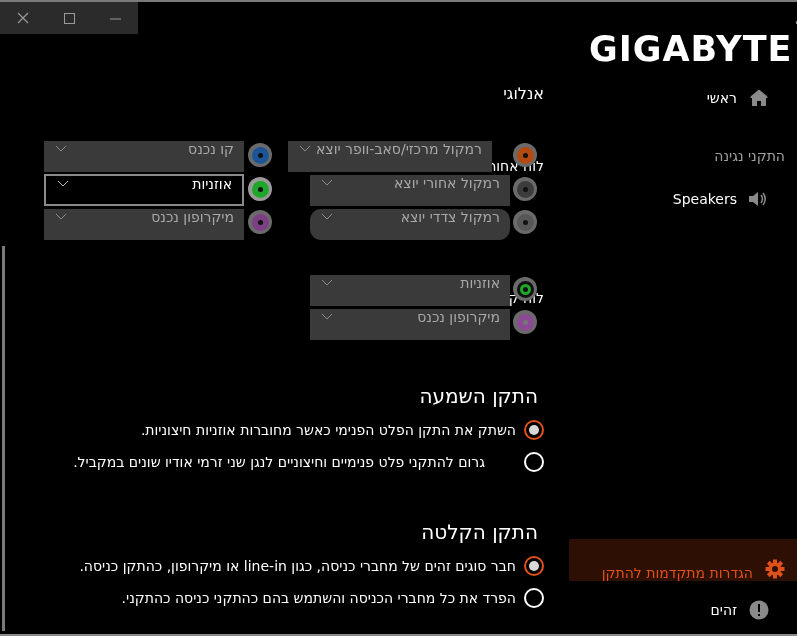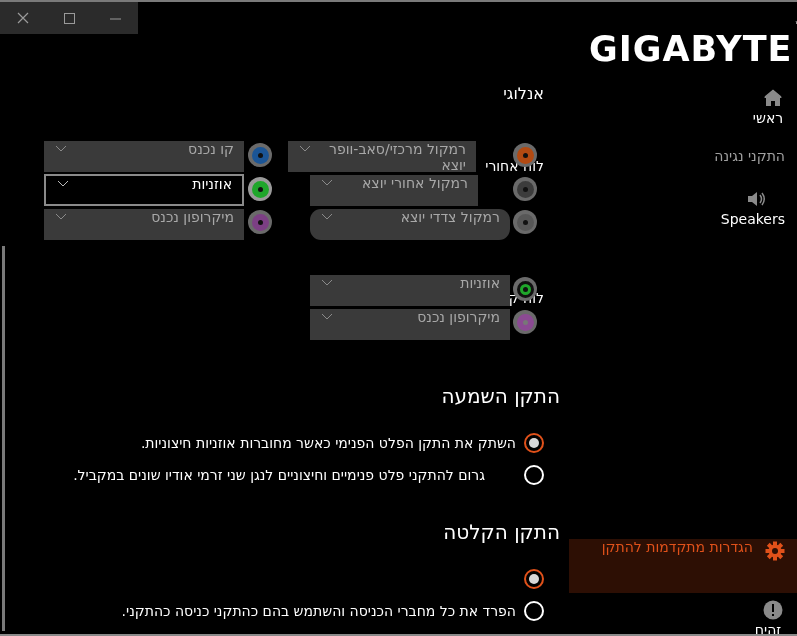--- a/index.html
+++ b/index.html
@@ -13,7 +13,7 @@
   .logo { position: absolute; left: 555px; top: 25px; font-family: "DejaVu Sans", sans-serif; font-weight: bold; font-size: 35px; letter-spacing: 1px; color: #fff; line-height: 40px; margin-left: 34px; }
   .logo sup { font-size: 9px; position: relative; top: -20px; margin-left: 2px; font-weight: normal; }
 
-  .nav-item { position: absolute; right: 12px; display: flex; align-items: center; direction: rtl; font-size: 14px; flex-direction: column; }
+  .nav-item { position: absolute; right: 26px; display: flex; align-items: center; direction: rtl; font-size: 14px; }
   .nav-item .ico { width: 24px; height: 24px; display: flex; align-items: center; justify-content: center; margin-left: 10px; }
   .nav-home { top: 86px; }
   .nav-home .lbl { color: #fff; }

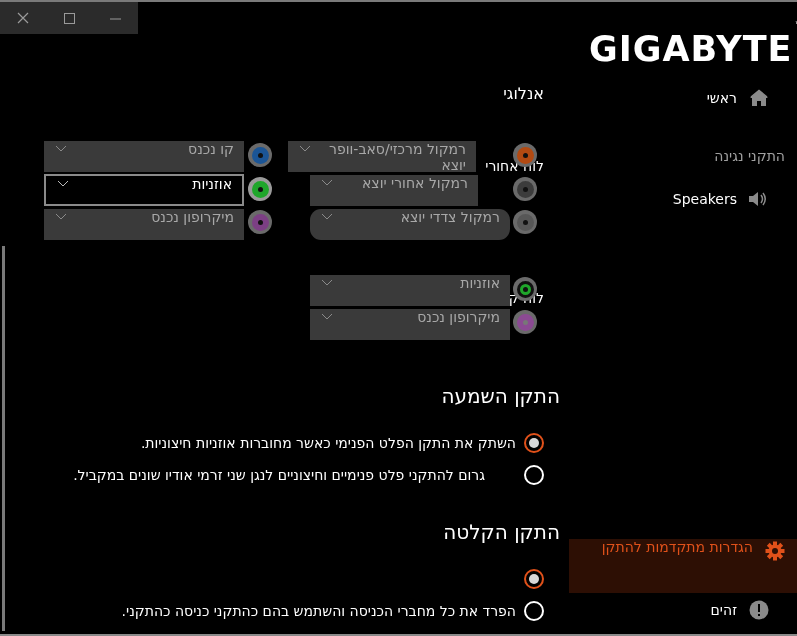--- a/index.html
+++ b/index.html
@@ -130,7 +130,7 @@
       <div class="hole"></div>
     </div>
   </div>
-<div class="dd" style="left:288px;top:141px;width:188px;">
+<div class="dd" style="left:288px;top:141px;width:204px;">
   <span>רמקול מרכזי/סאב-וופר יוצא</span>
   <span class="chev">
       <svg width="12" height="7" viewBox="0 0 12 7">

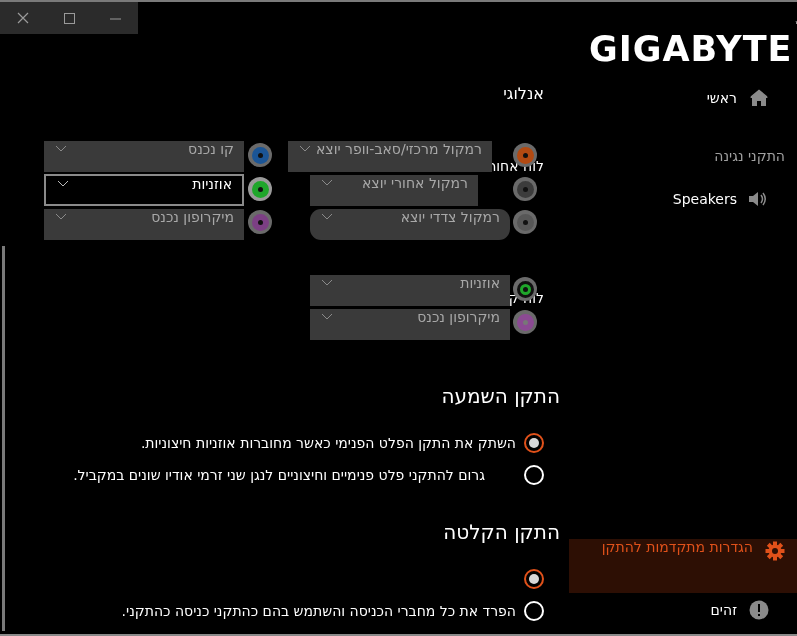--- a/index.html
+++ b/index.html
@@ -144,7 +144,7 @@
       <div class="hole"></div>
     </div>
   </div>
-<div class="dd" style="left:310px;top:175px;width:168px;">
+<div class="dd" style="left:310px;top:175px;width:200px;">
   <span>רמקול אחורי יוצא</span>
   <span class="chev">
       <svg width="12" height="7" viewBox="0 0 12 7">

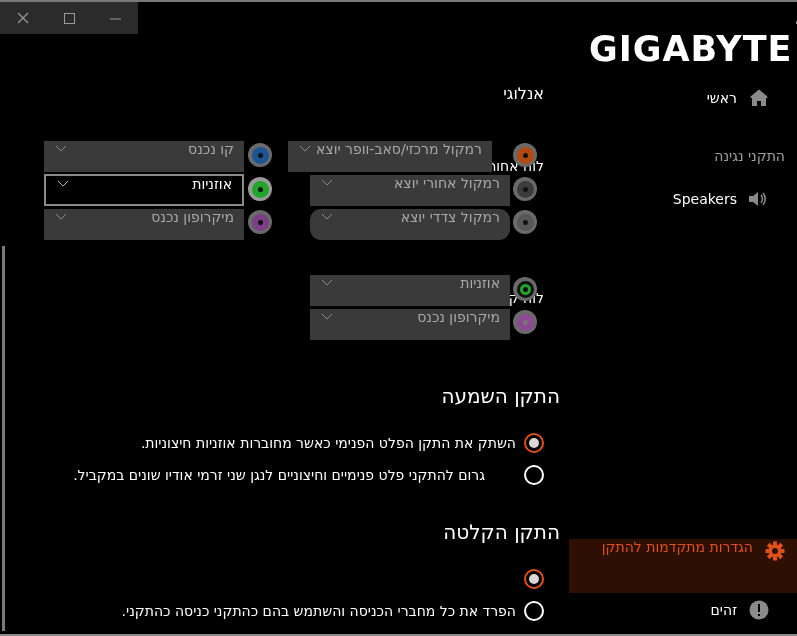--- a/index.html
+++ b/index.html
@@ -35,7 +35,7 @@
   .jack .in { width: 17px; height: 17px; border-radius: 50%; display:flex; align-items:center; justify-content:center; }
   .jack .hole { width: 5px; height: 5px; border-radius: 50%; background: #111; }
 
-  .sec-title { position: absolute; right: 237px; font-size: 20px; direction: rtl; color: #fff; }
+  .sec-title { position: absolute; right: 259px; font-size: 20px; direction: rtl; color: #fff; }
   .radio-row { position: absolute; right: 253px; display: flex; align-items: center; direction: rtl; font-size: 14px; color: #fff; cursor: pointer; white-space: nowrap; margin-top: 13px; }
   .radio { width: 20px; height: 20px; border-radius: 50%; border: 2px solid #fff; margin-left: 8px; display:flex; align-items:center; justify-content:center; flex-shrink: 0; }
   .radio.checked { border-color: #e0511a; }

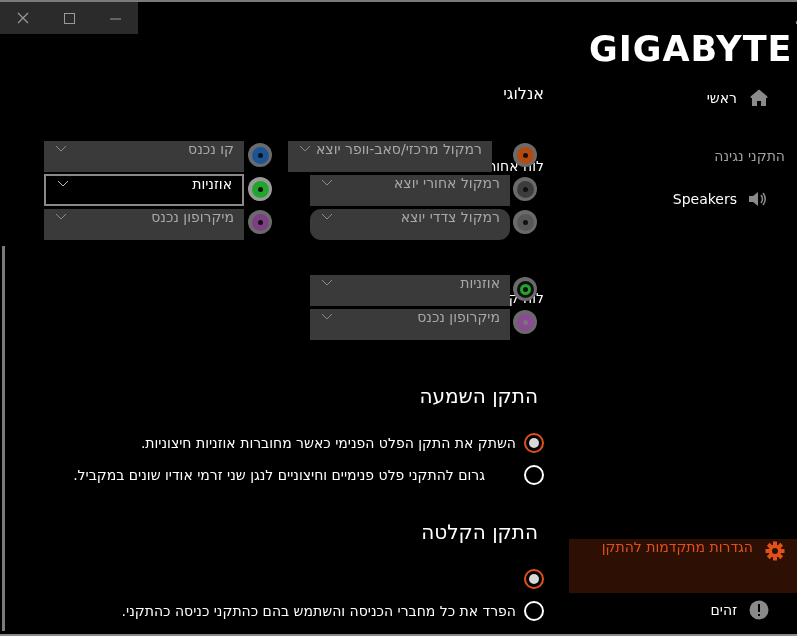--- a/index.html
+++ b/index.html
@@ -36,7 +36,7 @@
   .jack .hole { width: 5px; height: 5px; border-radius: 50%; background: #111; }
 
   .sec-title { position: absolute; right: 259px; font-size: 20px; direction: rtl; color: #fff; }
-  .radio-row { position: absolute; right: 253px; display: flex; align-items: center; direction: rtl; font-size: 14px; color: #fff; cursor: pointer; white-space: nowrap; margin-top: 13px; }
+  .radio-row { position: absolute; right: 253px; display: flex; align-items: center; direction: rtl; font-size: 14px; color: #fff; cursor: pointer; white-space: nowrap; }
   .radio { width: 20px; height: 20px; border-radius: 50%; border: 2px solid #fff; margin-left: 8px; display:flex; align-items:center; justify-content:center; flex-shrink: 0; }
   .radio.checked { border-color: #e0511a; }
   .radio.checked .dot { width: 10px; height: 10px; border-radius: 50%; background: #d8d8d8; }

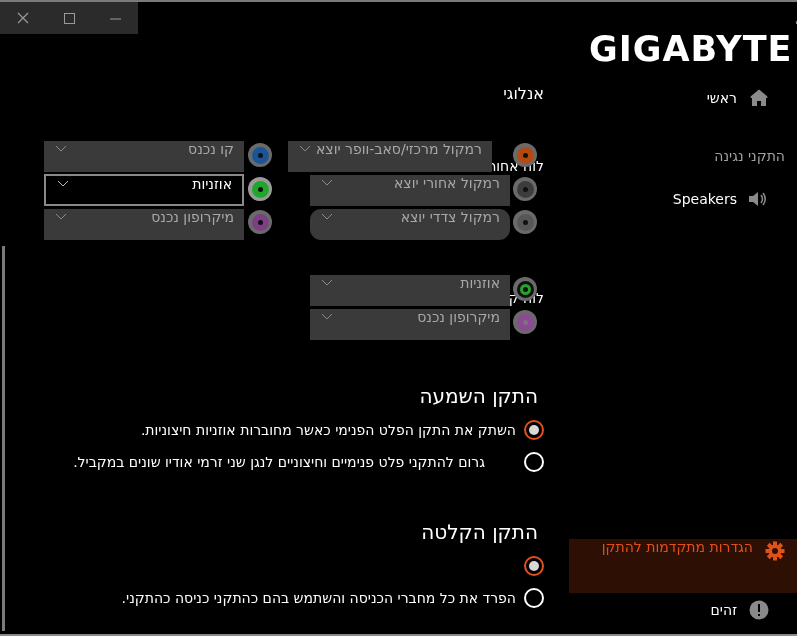--- a/index.html
+++ b/index.html
@@ -256,6 +256,7 @@
   <span class="radio checked">
       <span class="dot"></span>
     </span>
+  <span>חבר סוגים זהים של מחברי כניסה, כגון line-in או מיקרופון, כהתקן כניסה.</span>
 </div>
 <div class="radio-row" style="top:588px;">
   <span class="radio"></span>

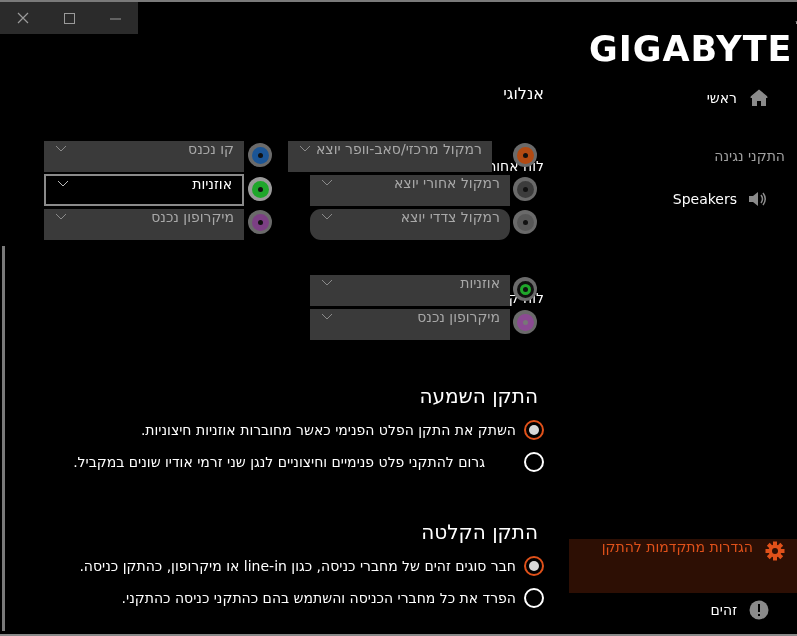--- a/index.html
+++ b/index.html
@@ -19,7 +19,7 @@
   .nav-home .lbl { color: #fff; }
   .nav-section { position: absolute; right: 12px; top: 148px; font-size: 14px; color: #a0a0a0; direction: rtl; }
   .nav-speakers { top: 187px; }
-  .nav-adv { position: absolute; left: 569px; top: 539px; width: 228px; height: 54px; background: #2d0f04; display: flex; align-items: flex-start; direction: rtl; padding-right: 10px; font-size: 14px; color: #e0511a; cursor: pointer; }
+  .nav-adv { position: absolute; left: 569px; top: 539px; width: 228px; height: 42px; background: #2d0f04; display: flex; align-items: flex-end; direction: rtl; padding-right: 10px; font-size: 14px; color: #e0511a; cursor: pointer; }
   .nav-adv .ico { width: 24px; height: 24px; display:flex; align-items:center; justify-content:center; margin-left: 10px; }
   .nav-info { top: 598px; }
 

